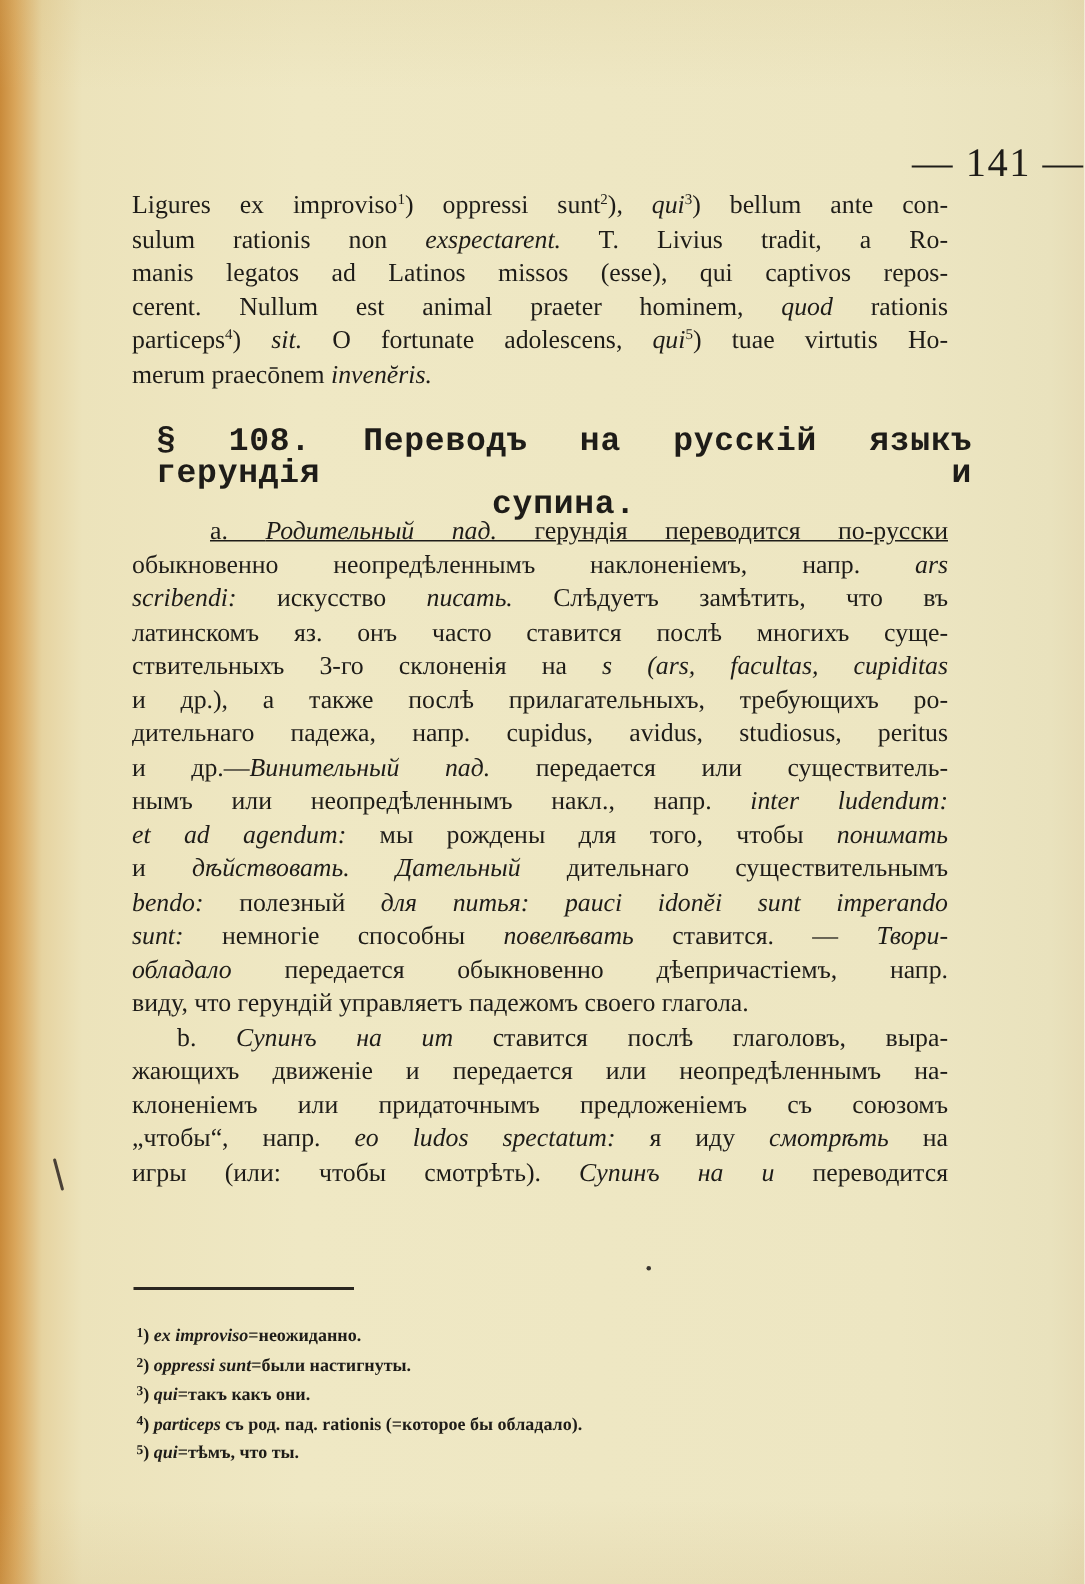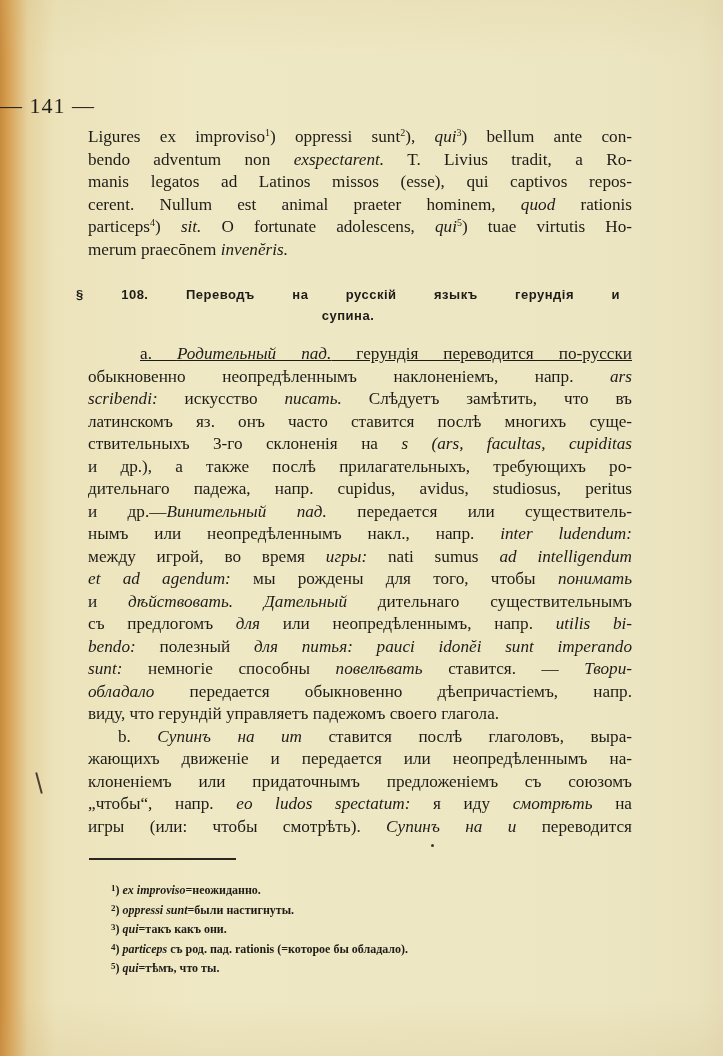--- a/index.html
+++ b/index.html
@@ -16,7 +16,7 @@
     }
     .page-number {
       position: absolute; top: 93px; left: 0; width: 723px;
-      text-align: left; font-size: 22px; letter-spacing: 1px;
+      text-align: right; font-size: 27px; letter-spacing: 1px;
     }
     .text-block {
       position: absolute; left: 88px; width: 544px;

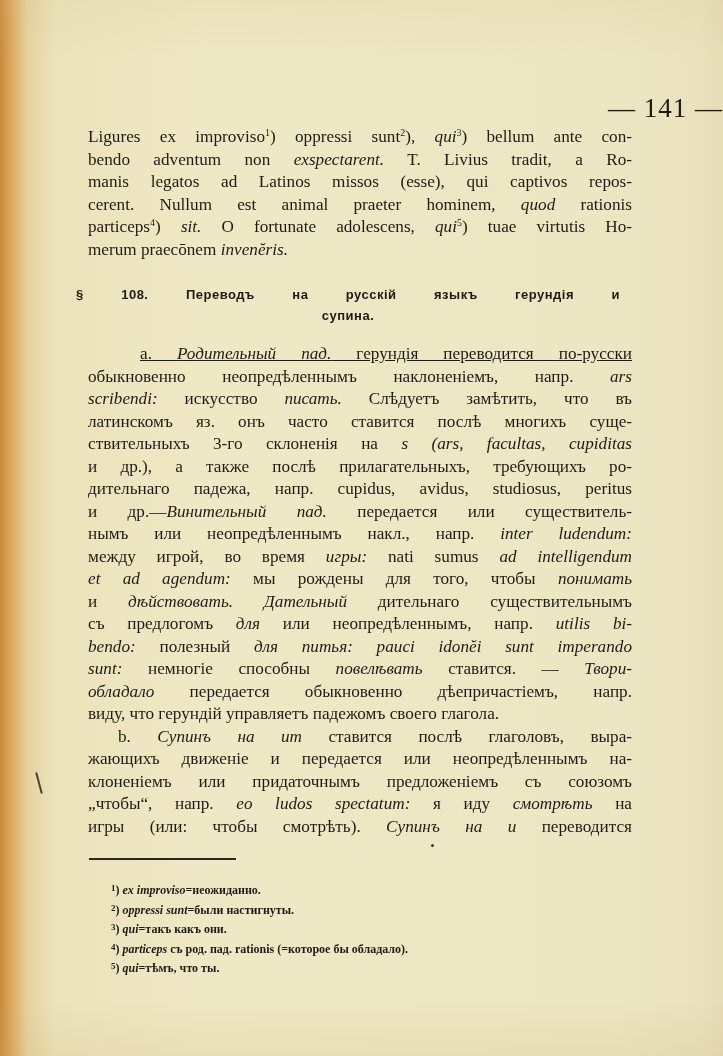--- a/index.html
+++ b/index.html
@@ -67,7 +67,7 @@
 
 <div class="text-block latin-para">
   <span class="line"><span>Ligures ex improviso</span><sup class="ref">1</sup><span>) oppressi sunt</span><sup class="ref">2</sup><span>), </span><i>qui</i><sup class="ref">3</sup><span>) bellum ante con-</span></span>
-  <span class="line"><span>bendo adventum non </span><i>exspectarent.</i><span> T. Livius tradit, a Ro-</span></span>
+  <span class="line"><span>sulum rationis non </span><i>exspectarent.</i><span> T. Livius tradit, a Ro-</span></span>
   <span class="line"><span>manis legatos ad Latinos missos (esse), qui captivos repos-</span></span>
   <span class="line"><span>cerent. Nullum est animal praeter hominem, </span><i>quod</i><span> rationis</span></span>
   <span class="line"><span>particeps</span><sup class="ref">4</sup><span>) </span><i>sit.</i><span> O fortunate adolescens, </span><i>qui</i><sup class="ref">5</sup><span>) tuae virtutis Ho-</span></span>

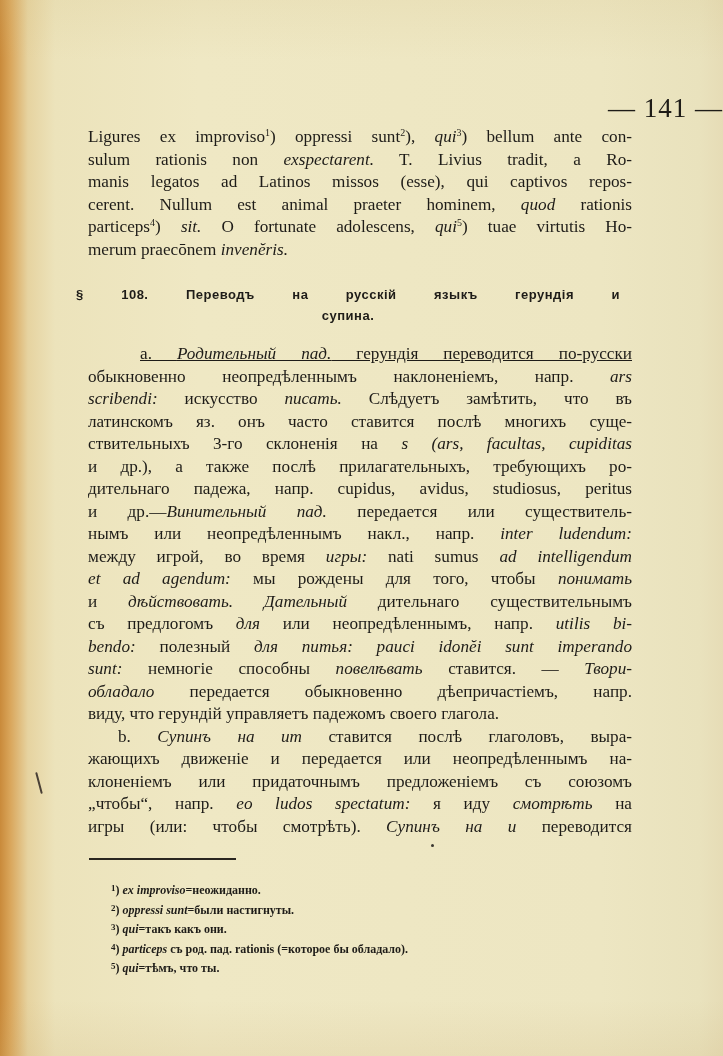--- a/index.html
+++ b/index.html
@@ -27,9 +27,9 @@
     .line.last { text-align-last: left; }
     .latin-para { top: 126px; }
     .section-heading {
-      position: absolute; top: 284px; left: 76px; width: 544px;
-      font-family: Liberation Sans, sans-serif;
-      font-weight: bold; font-size: 13px; line-height: 21px;
+      position: absolute; top: 284px; left: 104px; width: 544px;
+      font-family: Liberation Mono, monospace;
+      font-weight: bold; font-size: 22px; line-height: 21px;
       text-align: center; letter-spacing: 0.5px;
     }
     .section-heading .h-line1 { display: block; text-align: justify; text-align-last: justify; }

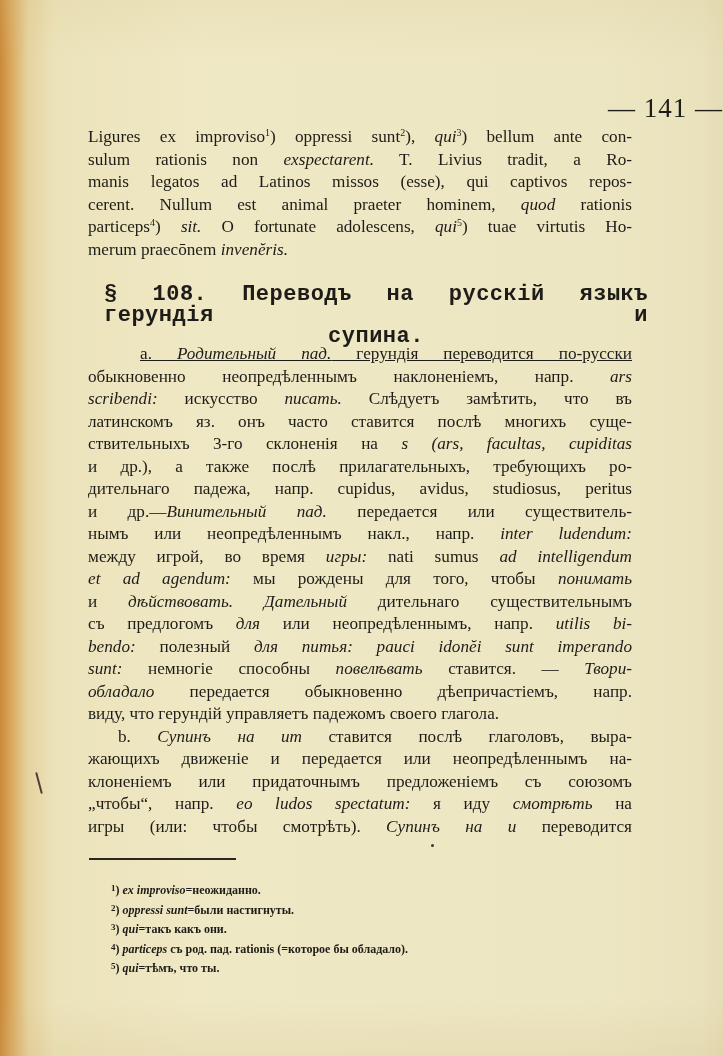--- a/index.html
+++ b/index.html
@@ -89,7 +89,6 @@
     <span class="line"><span>дительнаго падежа, напр. cupidus, avidus, studiosus, peritus</span></span>
     <span class="line"><span>и др.—</span><i>Винительный пад.</i><span> передается или существитель-</span></span>
     <span class="line"><span>нымъ или неопредѣленнымъ накл., напр. </span><i>inter ludendum:</i></span>
-    <span class="line"><span>между игрой, во время </span><i>игры:</i><span> nati sumus </span><i>ad intelligendum</i></span>
     <span class="line"><i>et ad agendum:</i><span> мы рождены для того, чтобы </span><i>понимать</i></span>
     <span class="line"><span>и </span><i>дѣйствовать. Дательный</i><span> дительнаго существительнымъ</span></span>
     <span class="line"><span>съ предлогомъ </span><i>для</i><span> или неопредѣленнымъ, напр. </span><i>utilis bi-</i></span>

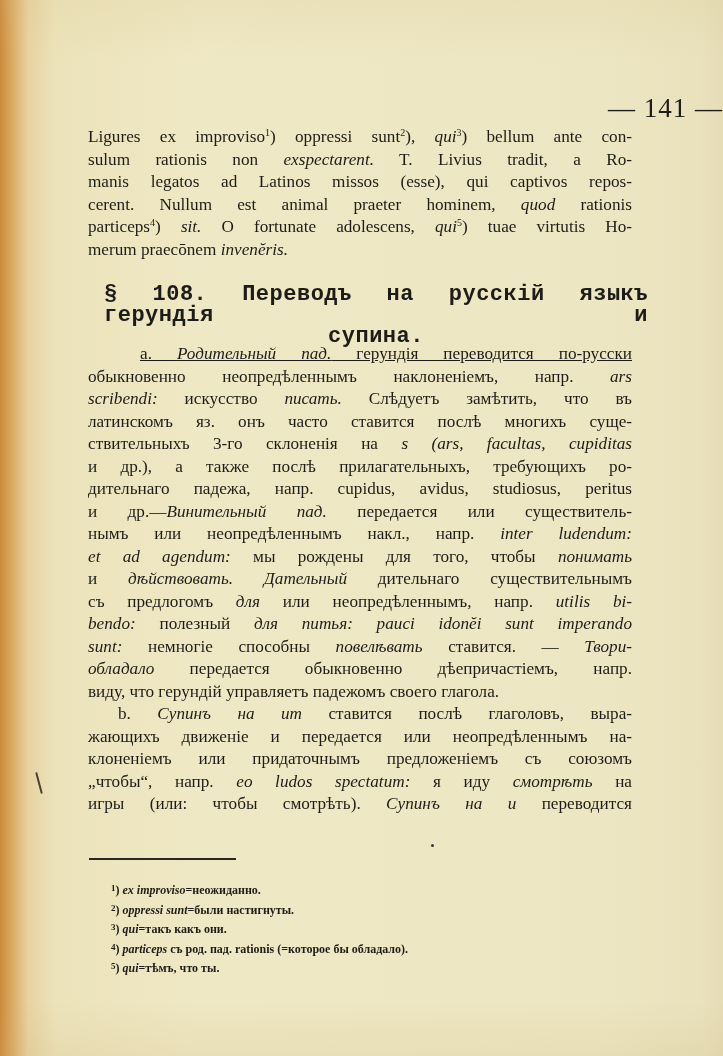--- a/index.html
+++ b/index.html
@@ -91,7 +91,6 @@
     <span class="line"><span>нымъ или неопредѣленнымъ накл., напр. </span><i>inter ludendum:</i></span>
     <span class="line"><i>et ad agendum:</i><span> мы рождены для того, чтобы </span><i>понимать</i></span>
     <span class="line"><span>и </span><i>дѣйствовать. Дательный</i><span> дительнаго существительнымъ</span></span>
-    <span class="line"><span>съ предлогомъ </span><i>для</i><span> или неопредѣленнымъ, напр. </span><i>utilis bi-</i></span>
     <span class="line"><i>bendo:</i><span> полезный </span><i>для питья: pauci idonĕi sunt imperando</i></span>
     <span class="line"><i>sunt:</i><span> немногіе способны </span><i>повелѣвать</i><span> ставится. — </span><i>Твори-</i></span>
     <span class="line"><i>обладало</i><span> передается обыкновенно дѣепричастіемъ, напр.</span></span>

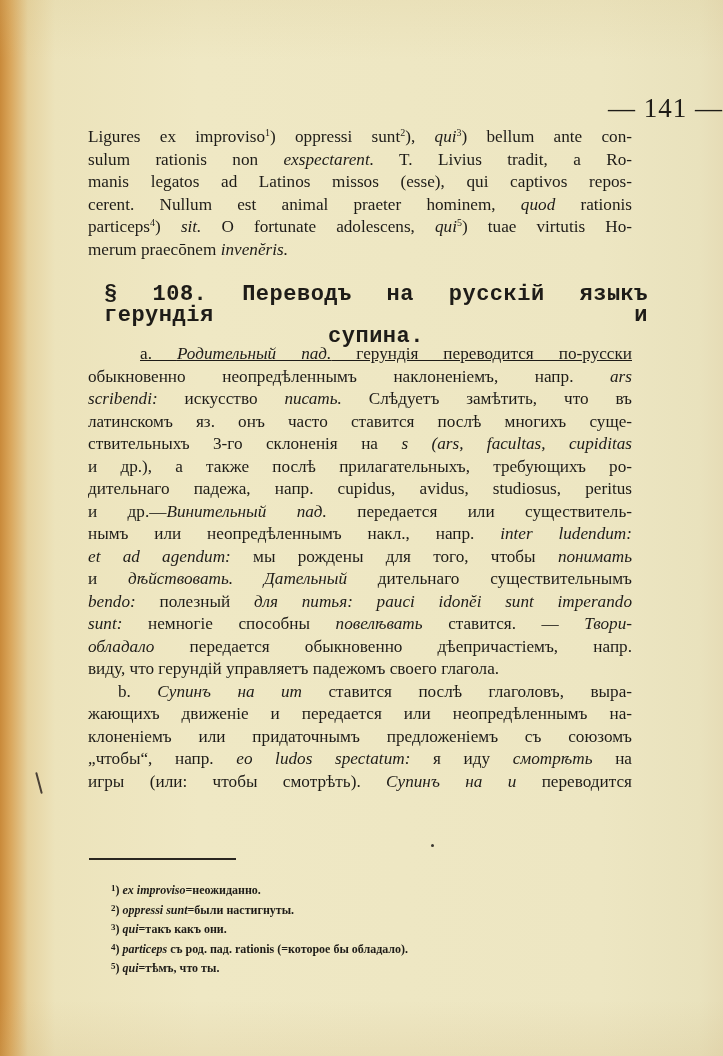--- a/index.html
+++ b/index.html
@@ -53,7 +53,7 @@
       position: absolute; top: 880px; left: 91px; width: 520px;
       font-size: 12px; line-height: 17.5px; font-weight: bold;
     }
-    .footnotes .fn { display: block; white-space: nowrap; margin-left: 20px; }
+    .footnotes .fn { display: block; white-space: nowrap; }
     .footnotes sup { font-size: 9px; vertical-align: 3px; }
     .footnotes i { font-weight: bold; }
     sup.ref { font-size: 10px; vertical-align: 6px; line-height: 0; }

